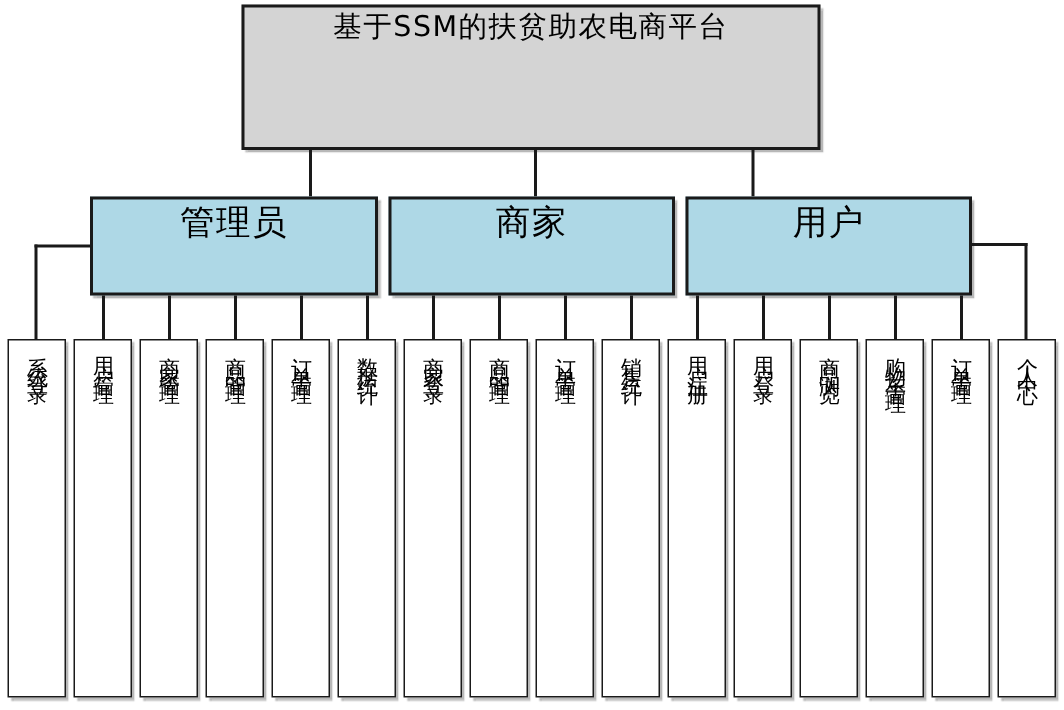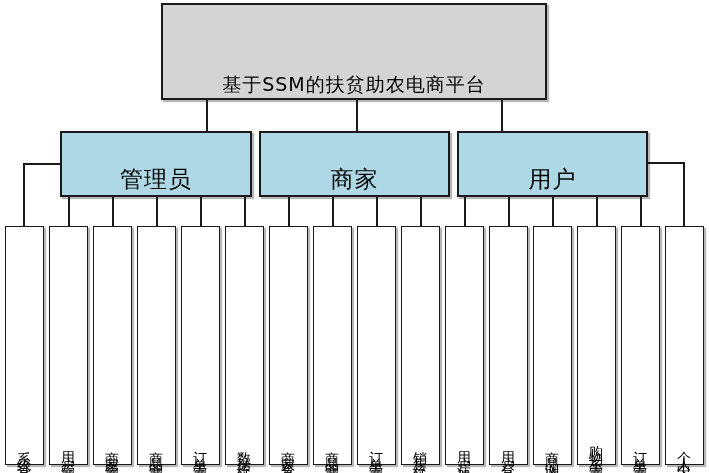--- a/index.html
+++ b/index.html
@@ -15,7 +15,7 @@
     position: absolute;
     box-sizing: border-box;
     display: flex;
-    align-items: flex-end;
+    align-items: flex-start;
     justify-content: center;
     border: 2px solid var(--line, #1a1a1a);
     box-shadow: 2px 2px 1px rgba(0,0,0,0.28);

